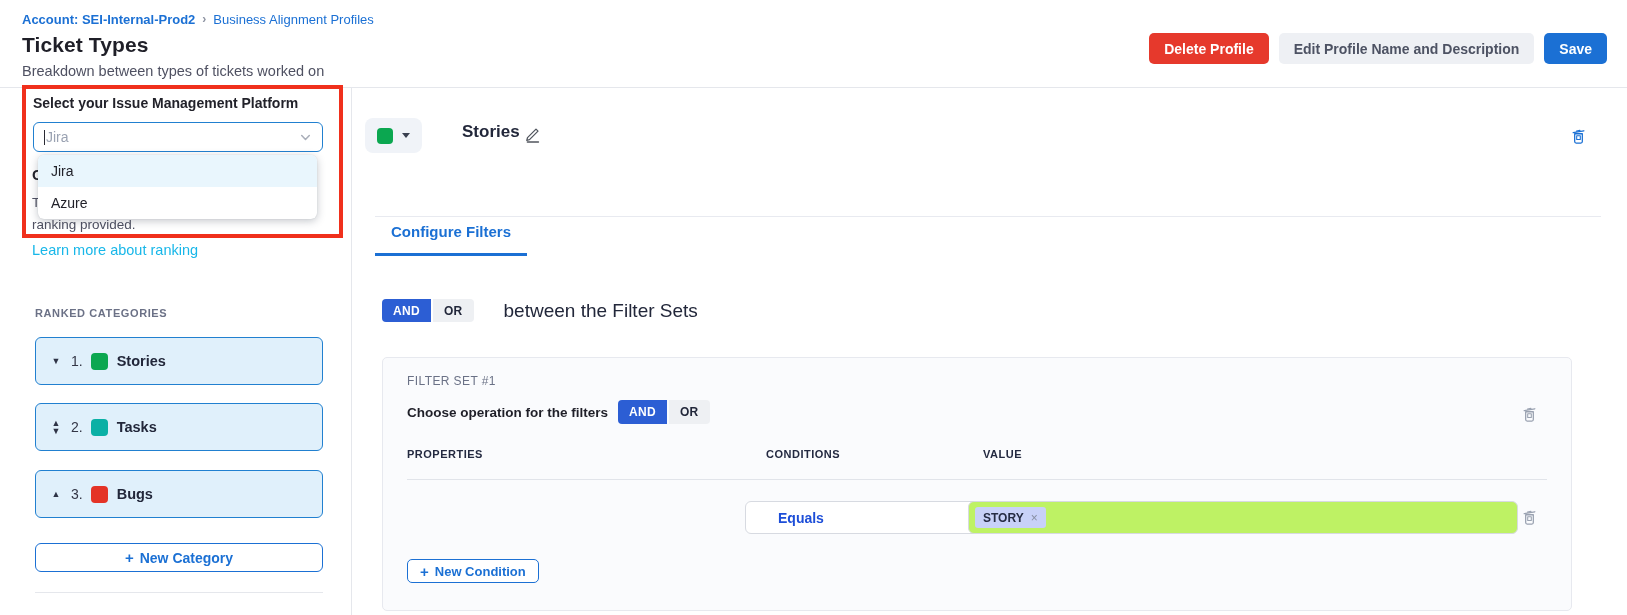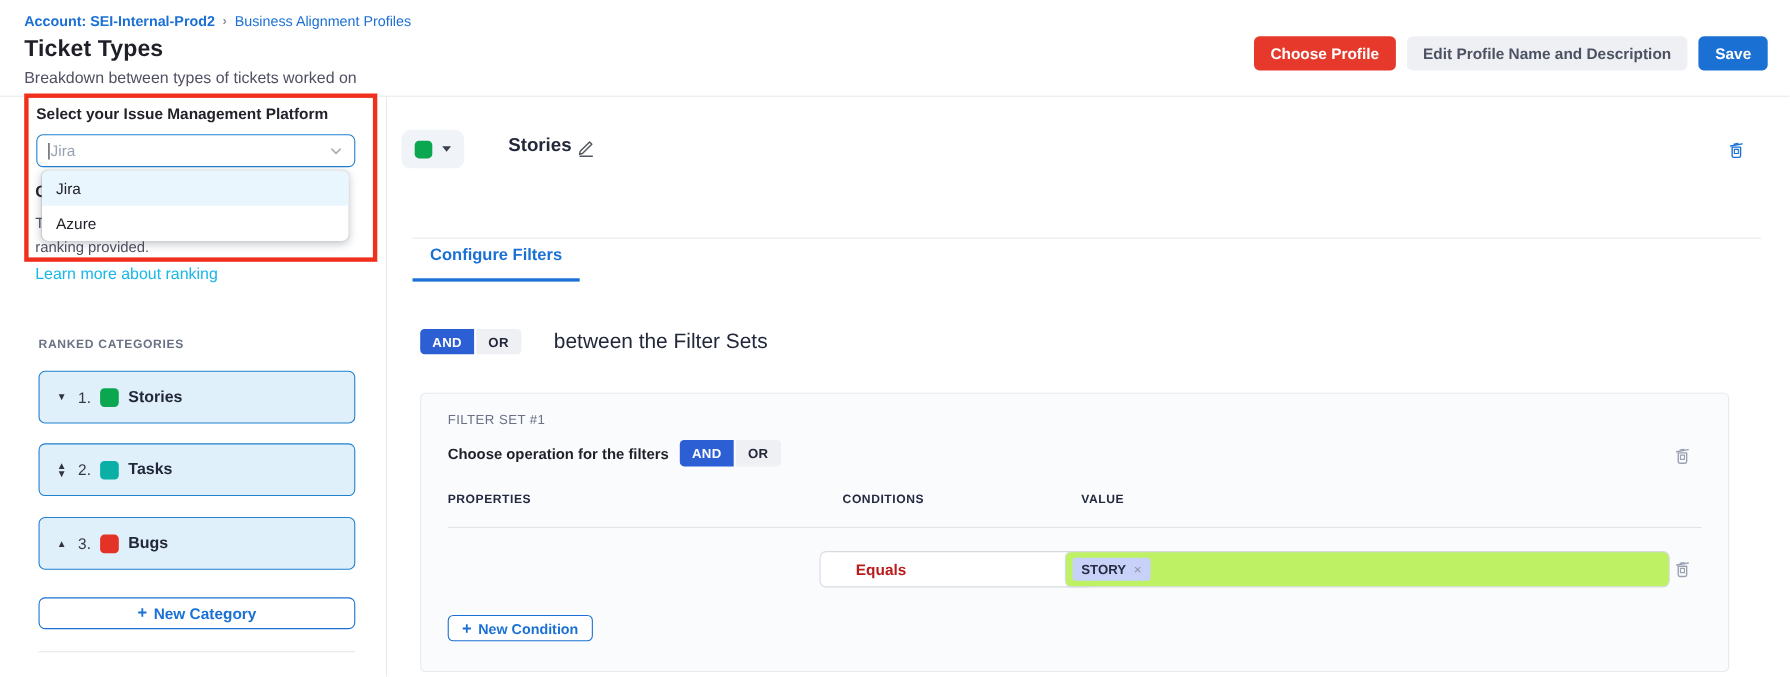--- a/index.html
+++ b/index.html
@@ -148,7 +148,7 @@
   <h1 class="page-title">Ticket Types</h1>
   <div class="page-subtitle">Breakdown between types of tickets worked on</div>
   <div class="topbar-actions">
-    <button class="btn btn-delete">Choose Profile</button>
+    <button class="btn btn-delete">Delete Profile</button>
     <button class="btn btn-edit">Edit Profile Name and Description</button>
     <button class="btn btn-save">Save</button>
   </div>

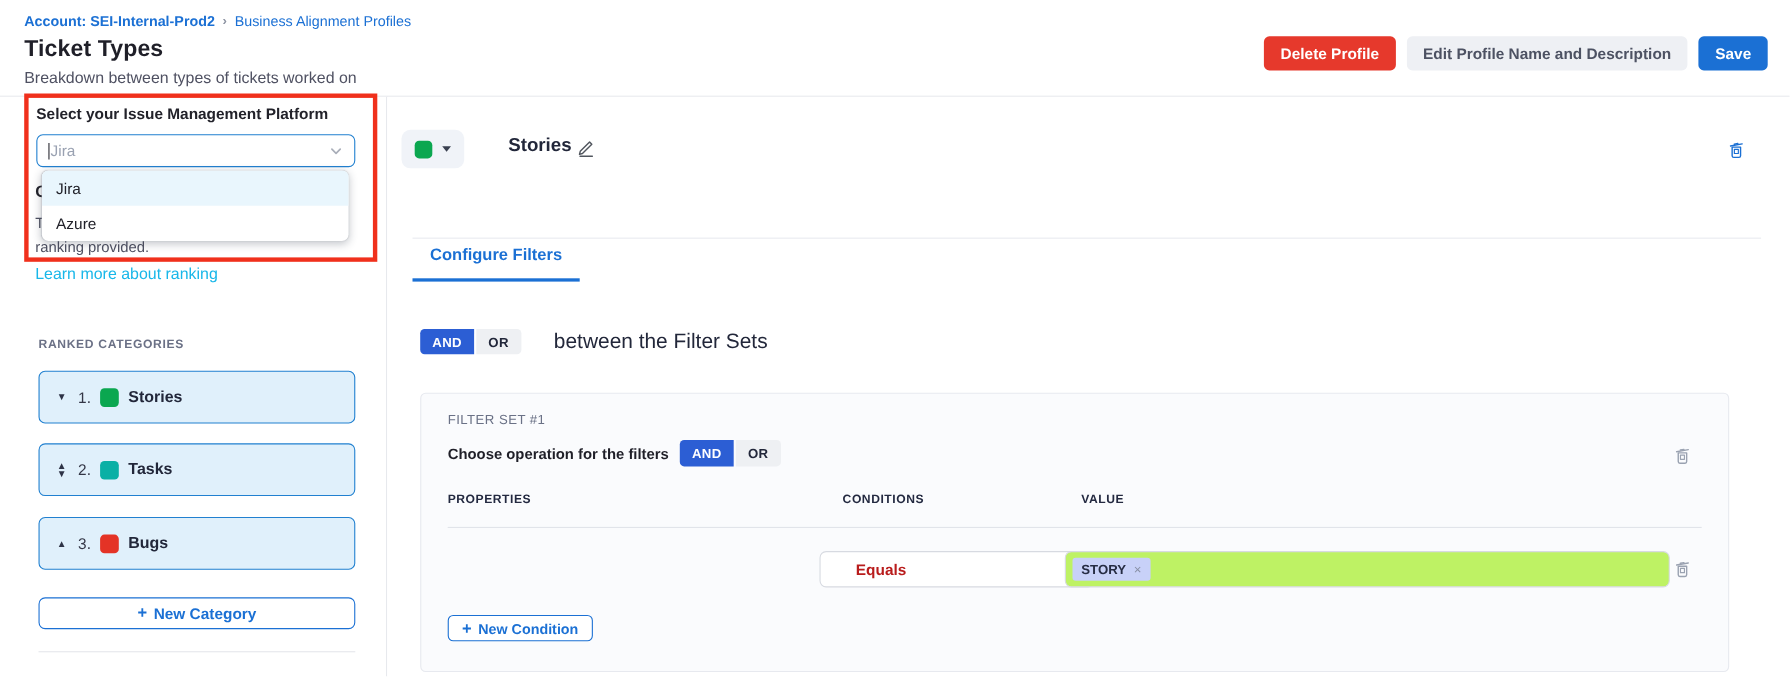--- a/index.html
+++ b/index.html
@@ -99,7 +99,7 @@
   .select-control { position:absolute; top:143px; height:33px; background:#fff; border:1px solid #d7dae1; border-radius:6px;
     display:flex; align-items:center; padding:0 12px; font-size:14px; cursor:pointer; }
   .sel-property { left:24px; width:332px; color:#22222a; }
-  .sel-condition { left:362px; width:250px; font-weight:600; color:#b91c1c;padding-left:32px; }
+  .sel-condition { left:362px; width:250px; font-weight:600; color:#1d4ed8;padding-left:32px; }
   .sel-spacer { flex:1; }
   .chev-dark { color:#3a4050; display:flex; }
   .chev-light { color:#c7ccd5; display:flex; }

